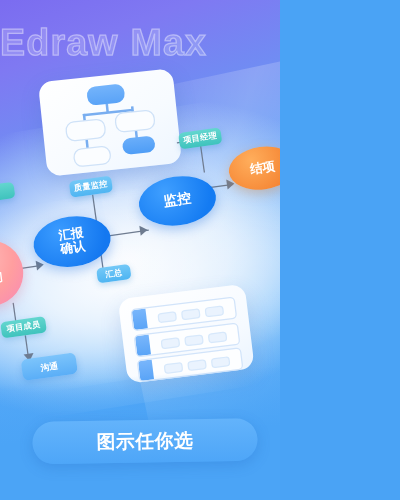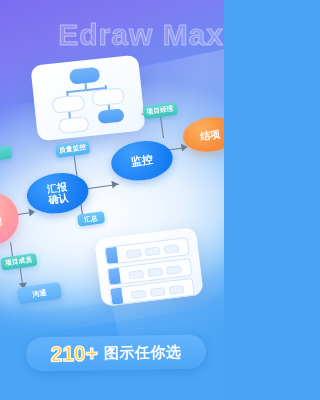--- a/index.html
+++ b/index.html
@@ -38,7 +38,7 @@
 
   
   .wordmark{
-    position:absolute;left:0;top:18px;width:224px;text-align:right;
+    position:absolute;left:0;top:18px;width:224px;text-align:left;
     font-size:30px;font-weight:700;letter-spacing:1px;
     color:transparent;
     -webkit-text-stroke:1px rgba(255,255,255,.42);

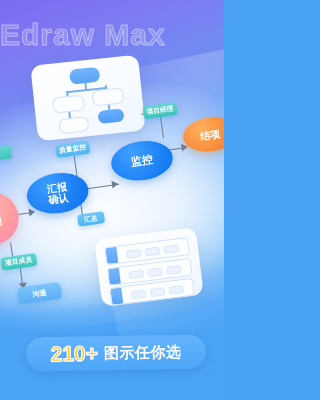--- a/index.html
+++ b/index.html
@@ -241,7 +241,6 @@
   <div class="bg-bottom"></div>
 
   <div class="banner">
-    <span class="num">210+</span>
     <span class="txt">图示任你选</span>
   </div>
 

